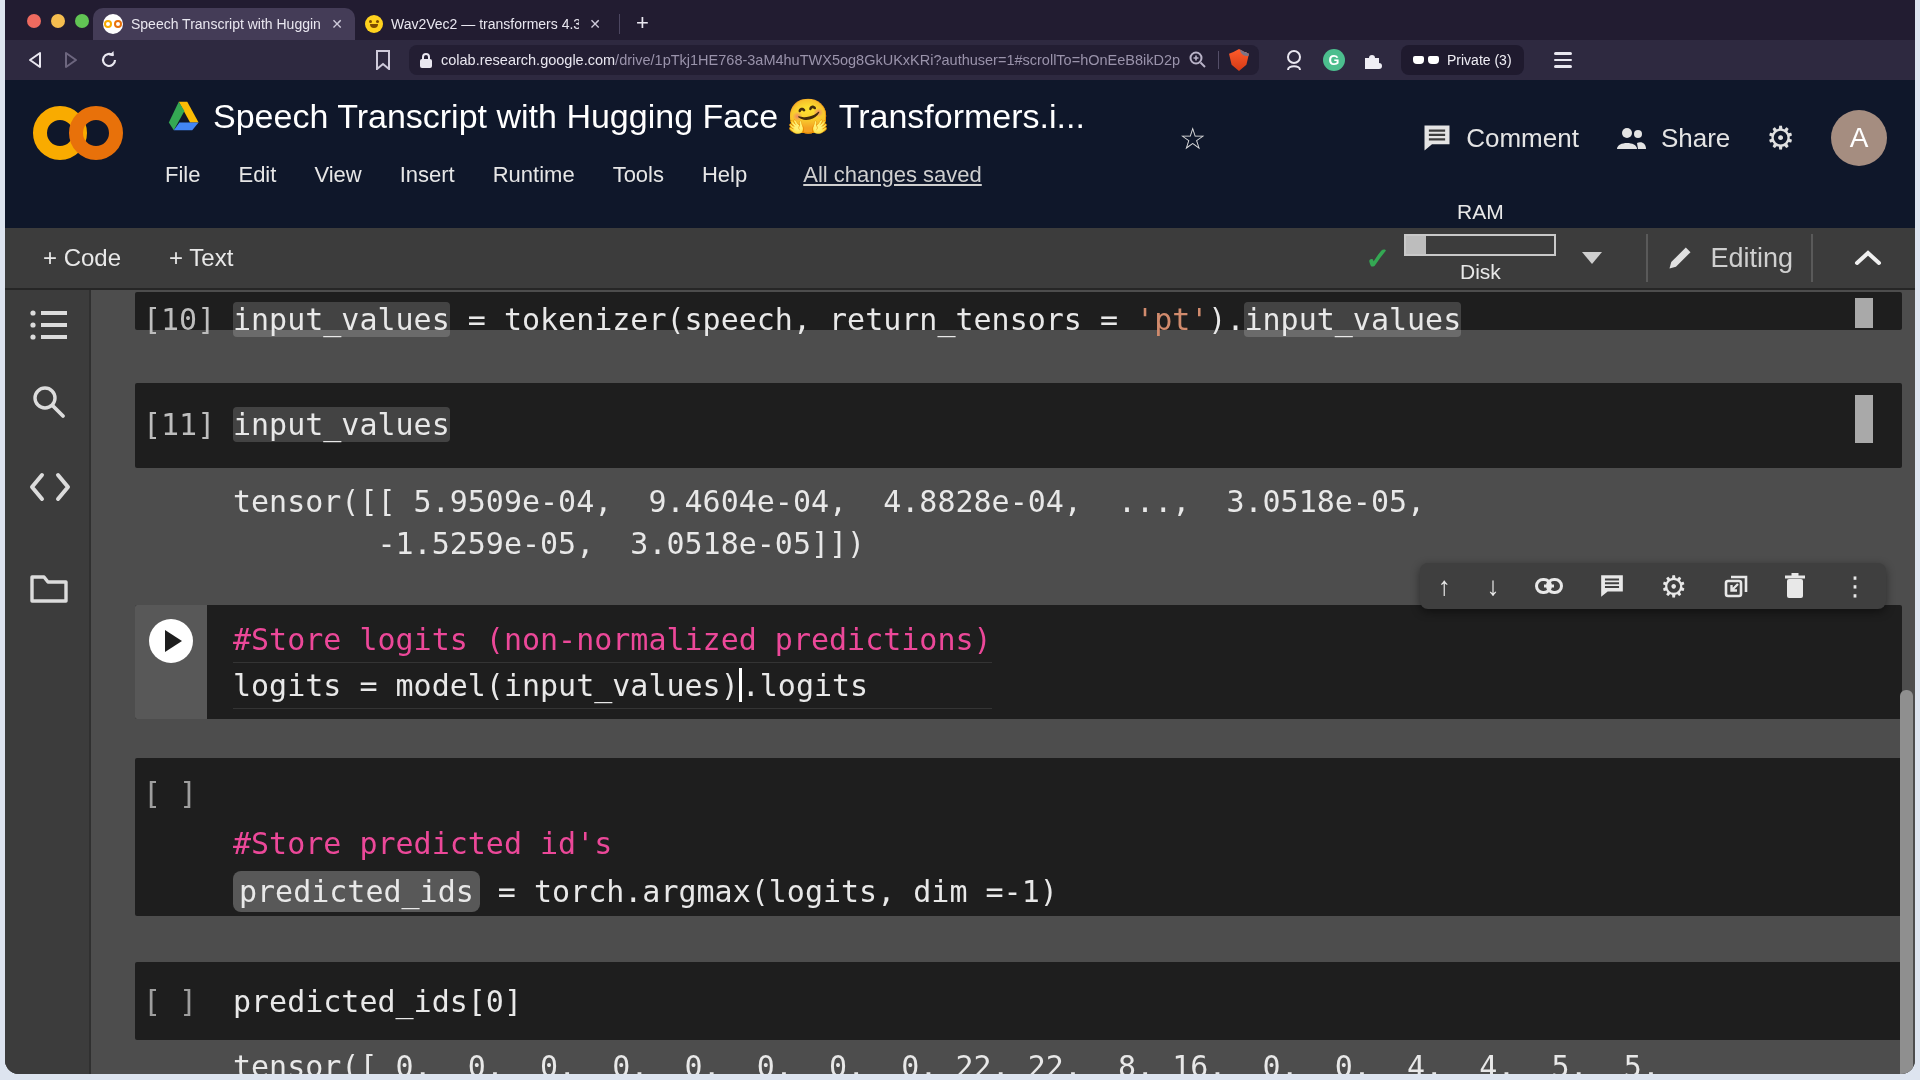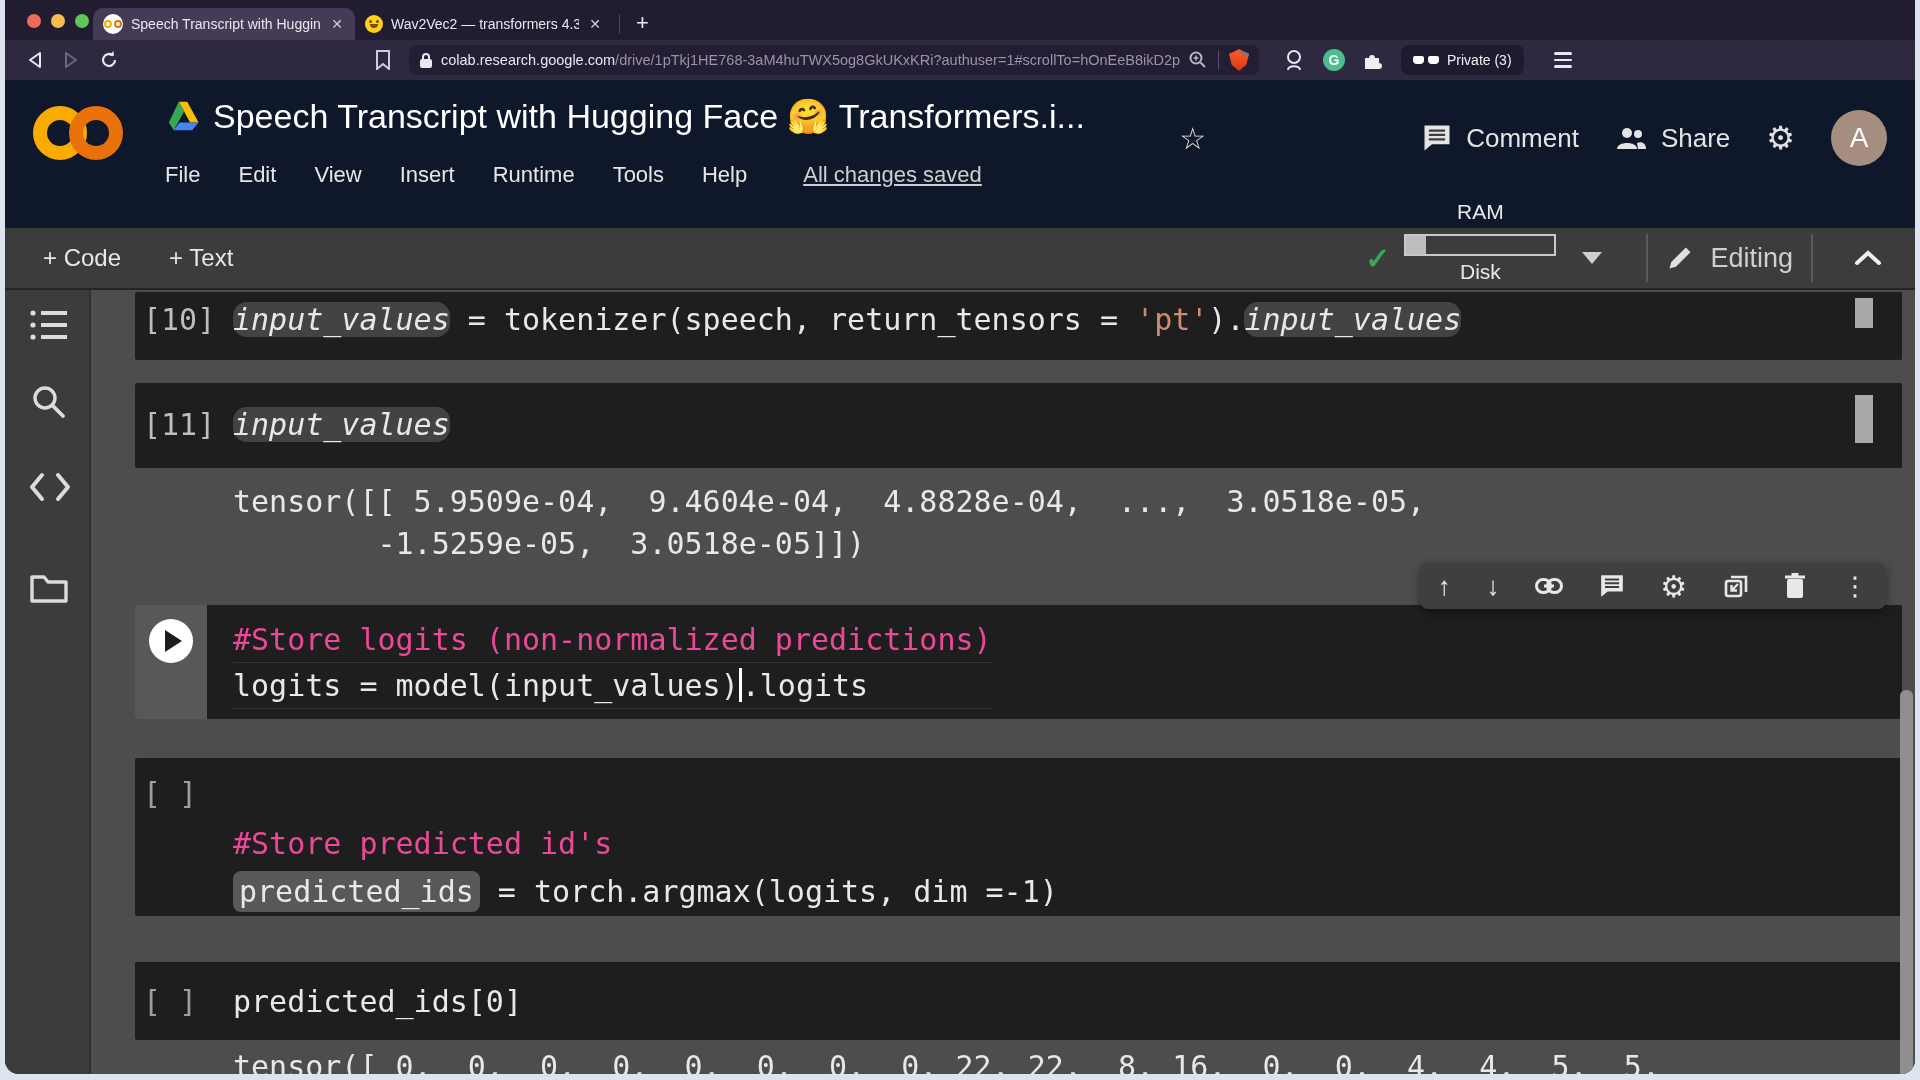--- a/index.html
+++ b/index.html
@@ -327,7 +327,7 @@
 
     <div class="notebook">
 
-      <div class="cell" style="top:2px; height:68px">
+      <div class="cell" style="top:2px; height:38px">
         <span class="prompt" style="position:absolute; left:8px; top:10px">[10]</span>
         <span class="code-line" style="position:absolute; left:98px; top:10px"><span class="tok-hl">input_values</span><span> = tokenizer(speech, return_tensors = </span><span class="tok-str">'pt'</span><span>).</span><span class="tok-hl">input_values</span></span>
         <span class="cell-thumb" style="right:29px; top:6px; height:30px"></span>

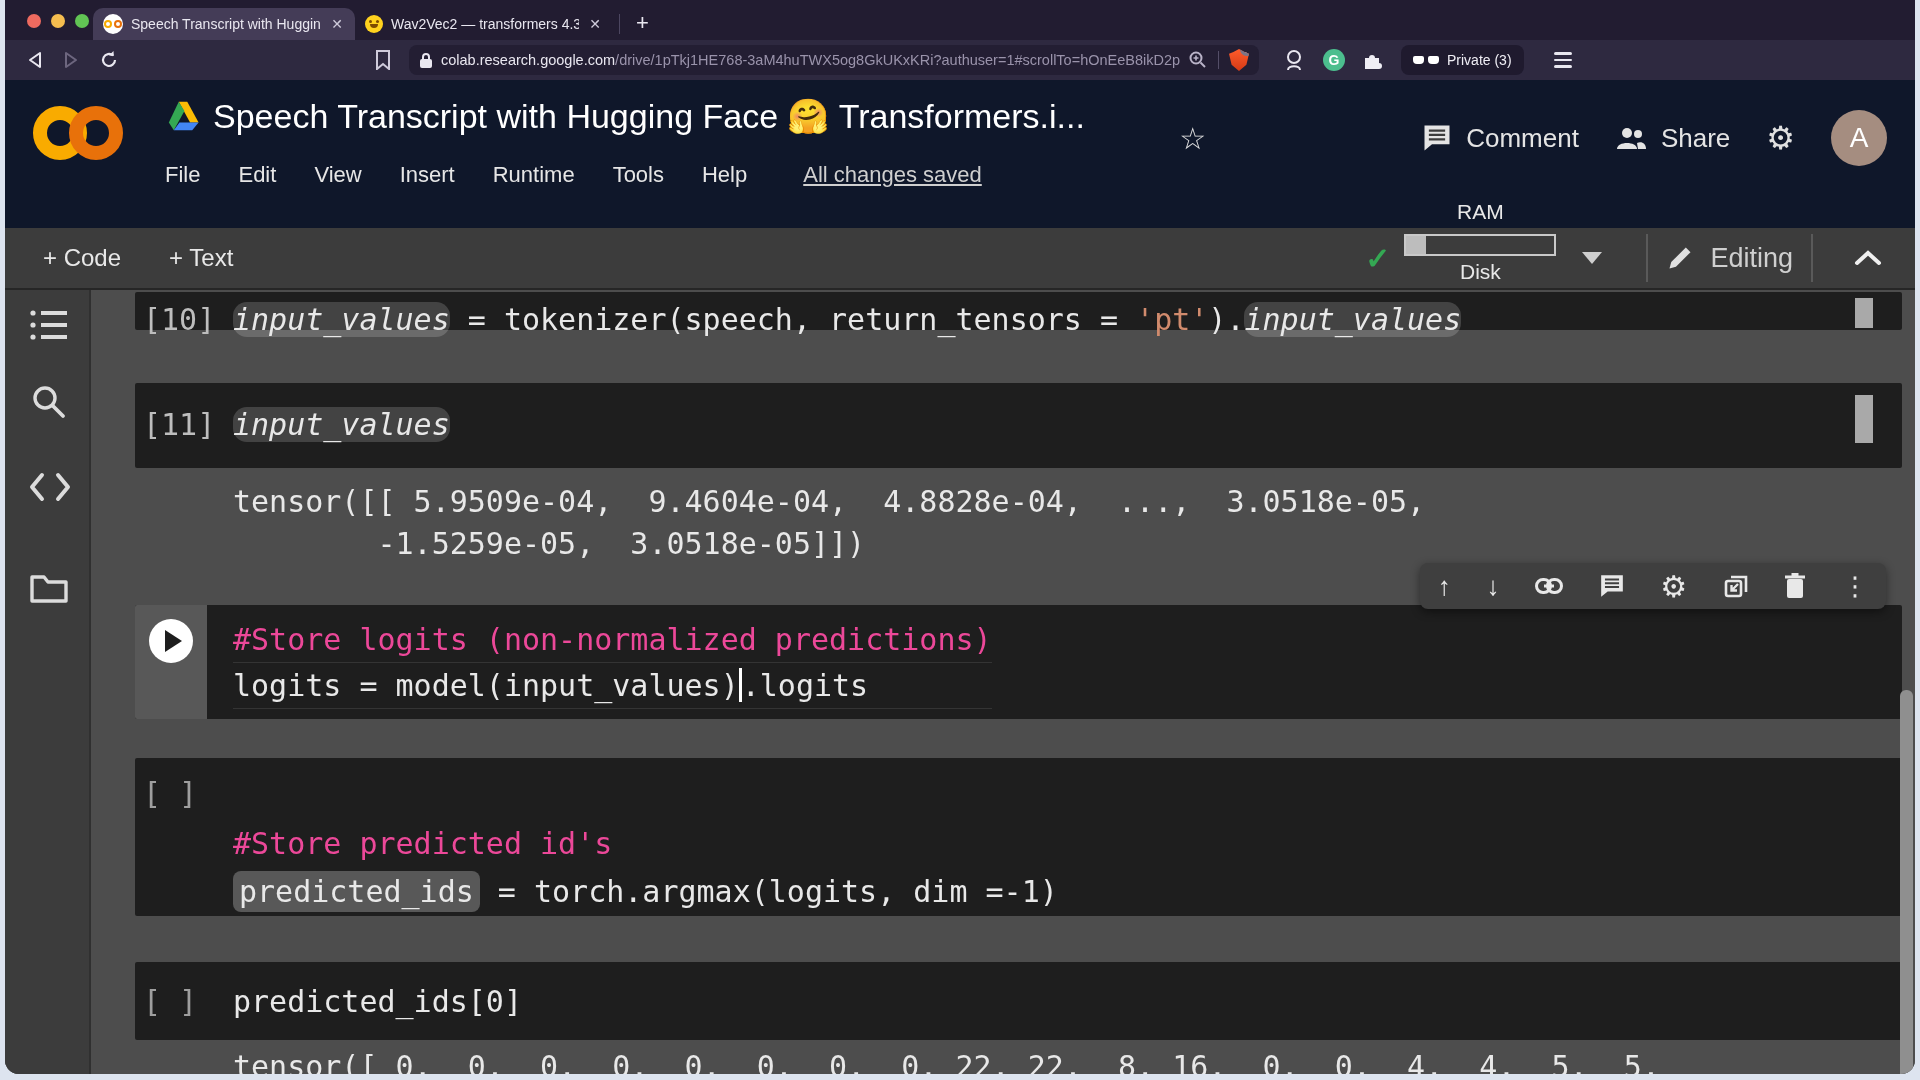--- a/index.html
+++ b/index.html
@@ -100,7 +100,7 @@
   .code-line { color:#e8e8e8; }
   .tok-str { color:#d18b6d; }
   .tok-comment { color:#ec4899; }
-  .tok-hl { background:rgba(255,255,255,0.17); border-radius:14px;font-style:italic; }
+  .tok-hl { background:rgba(255,255,255,0.17); border-radius:4px; }
   .varbox { background:#585858; border-radius:8px; padding:3px 6px; }
   .outline { color:#e8e8e8; line-height:42px; }
   .outblock { position:absolute; left:142px; }

